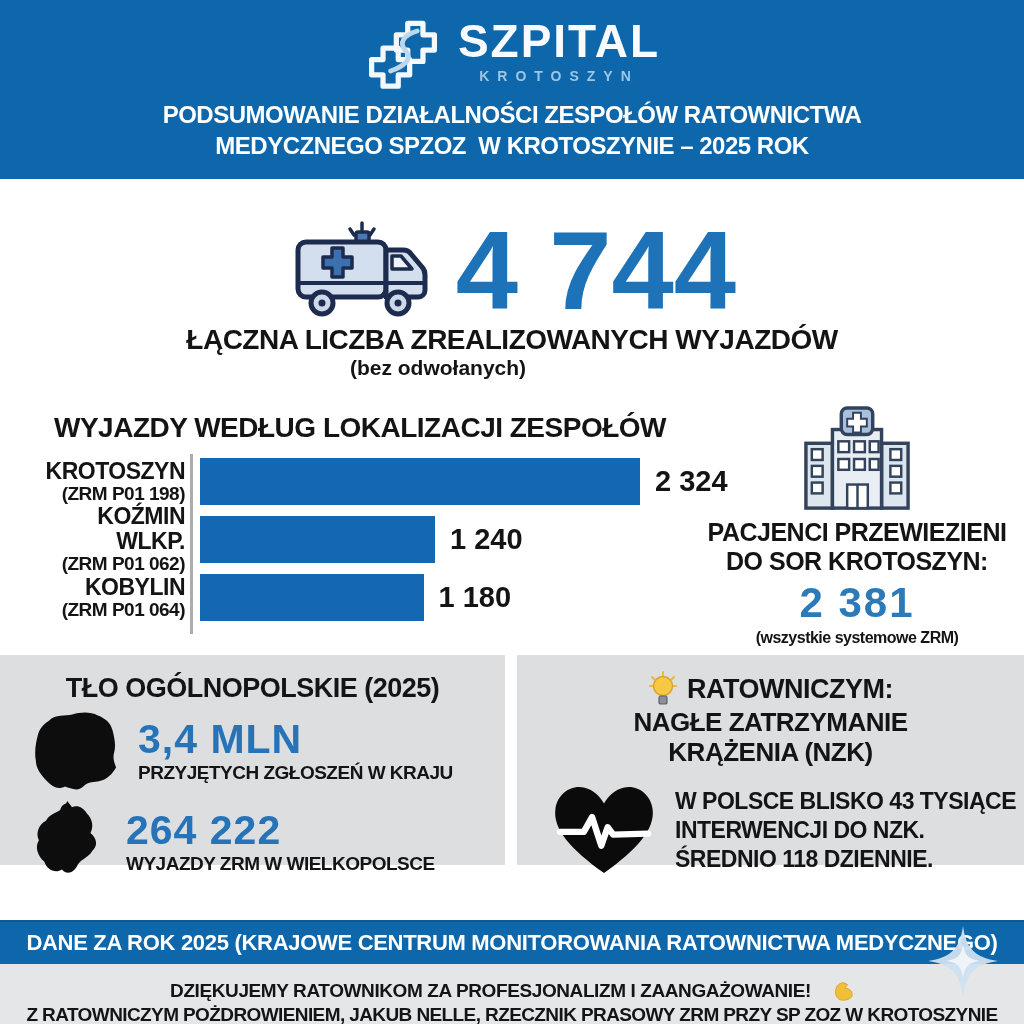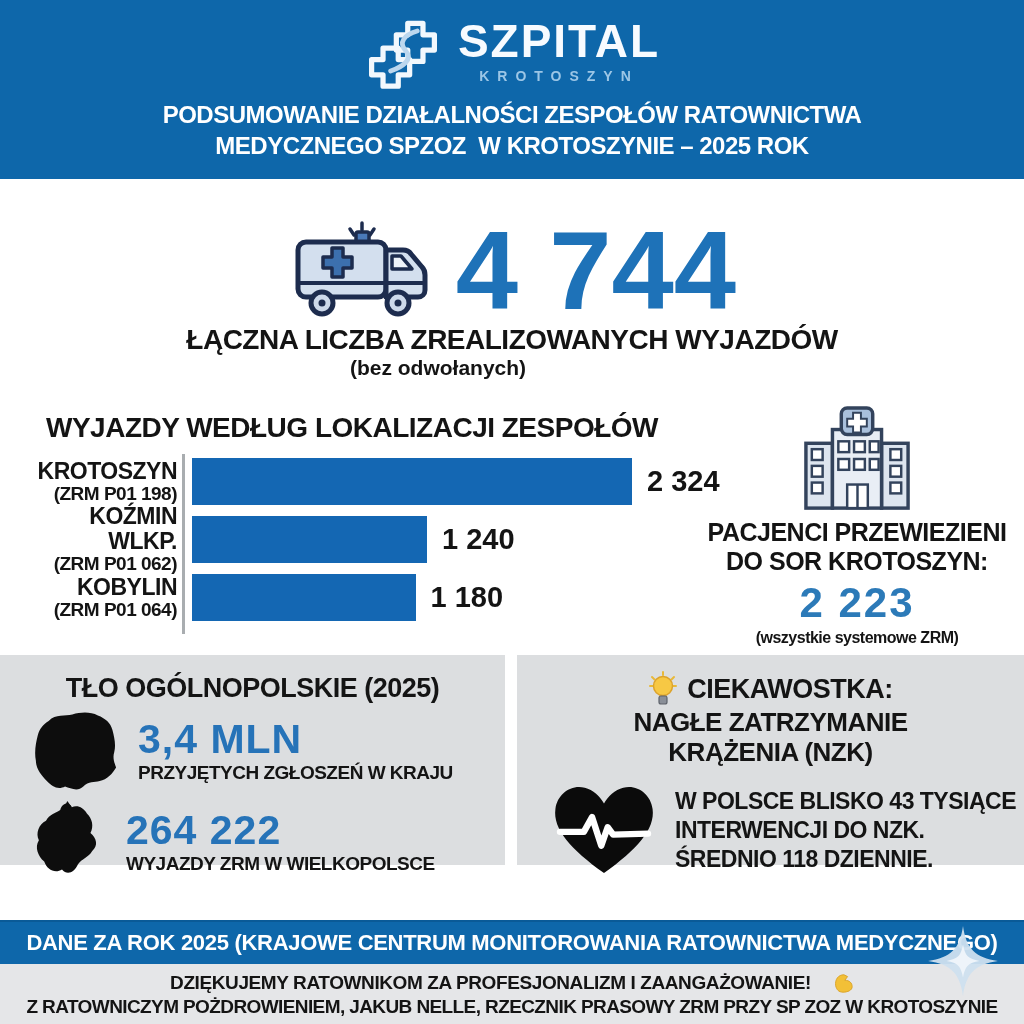--- a/index.html
+++ b/index.html
@@ -27,7 +27,7 @@
   .total-sub{position:absolute;top:356px;left:0;width:876px;text-align:center;
     font-size:21px;font-weight:bold;color:#141414;}
   
-  .chart{position:absolute;top:412px;left:22px;width:660px;}
+  .chart{position:absolute;top:412px;left:30px;width:660px;}
   .chart-title{text-align:center;font-size:28px;font-weight:bold;letter-spacing:-0.5px;}
   .chart-body{position:relative;margin-top:14px;}
   .axis{position:absolute;left:160px;top:-4px;width:3px;height:180px;background:#a9adb0;}

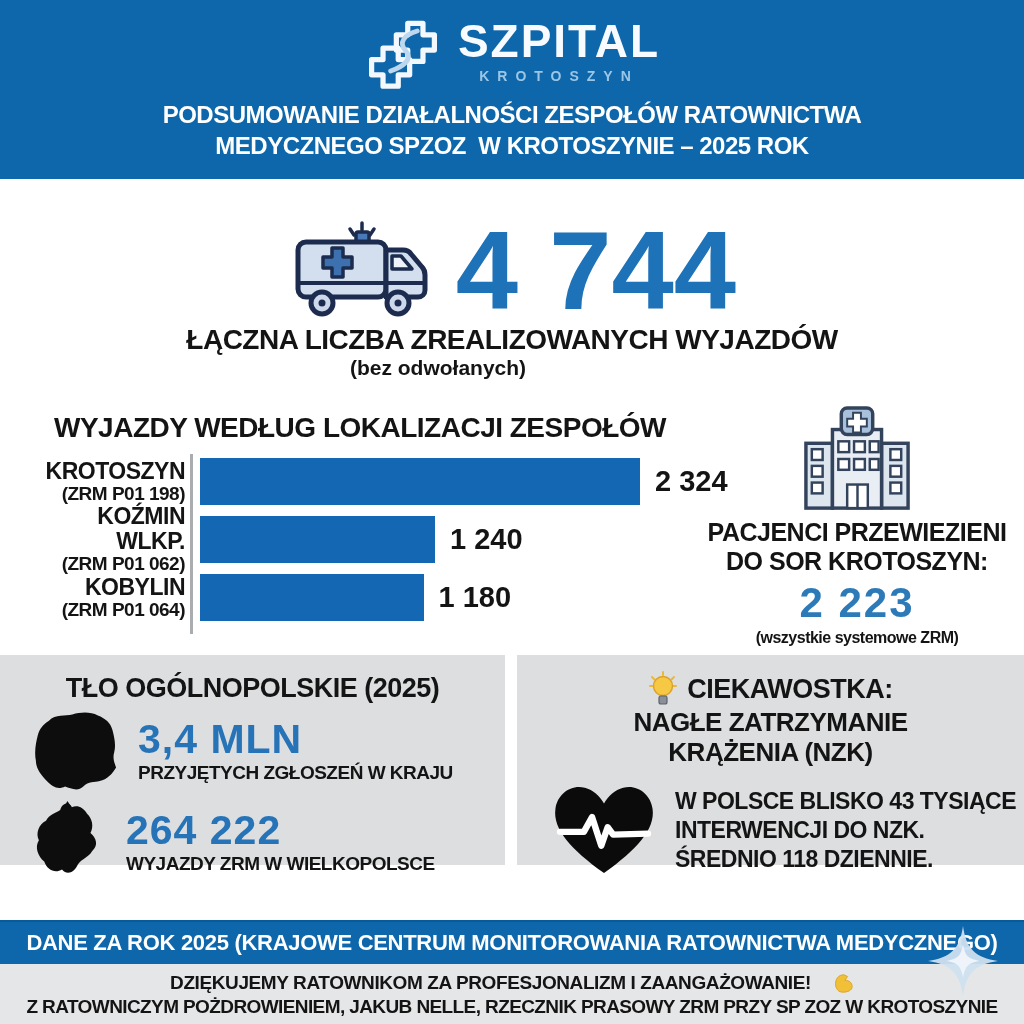--- a/index.html
+++ b/index.html
@@ -185,7 +185,7 @@
   </span>
   <div class="sor-line">PACJENCI PRZEWIEZIENI</div>
   <div class="sor-line">DO SOR KROTOSZYN:</div>
-  <div class="sor-value">2 223</div>
+  <div class="sor-value">2 381</div>
   <div class="sor-note">(wszystkie systemowe ZRM)</div>
 </div>
 

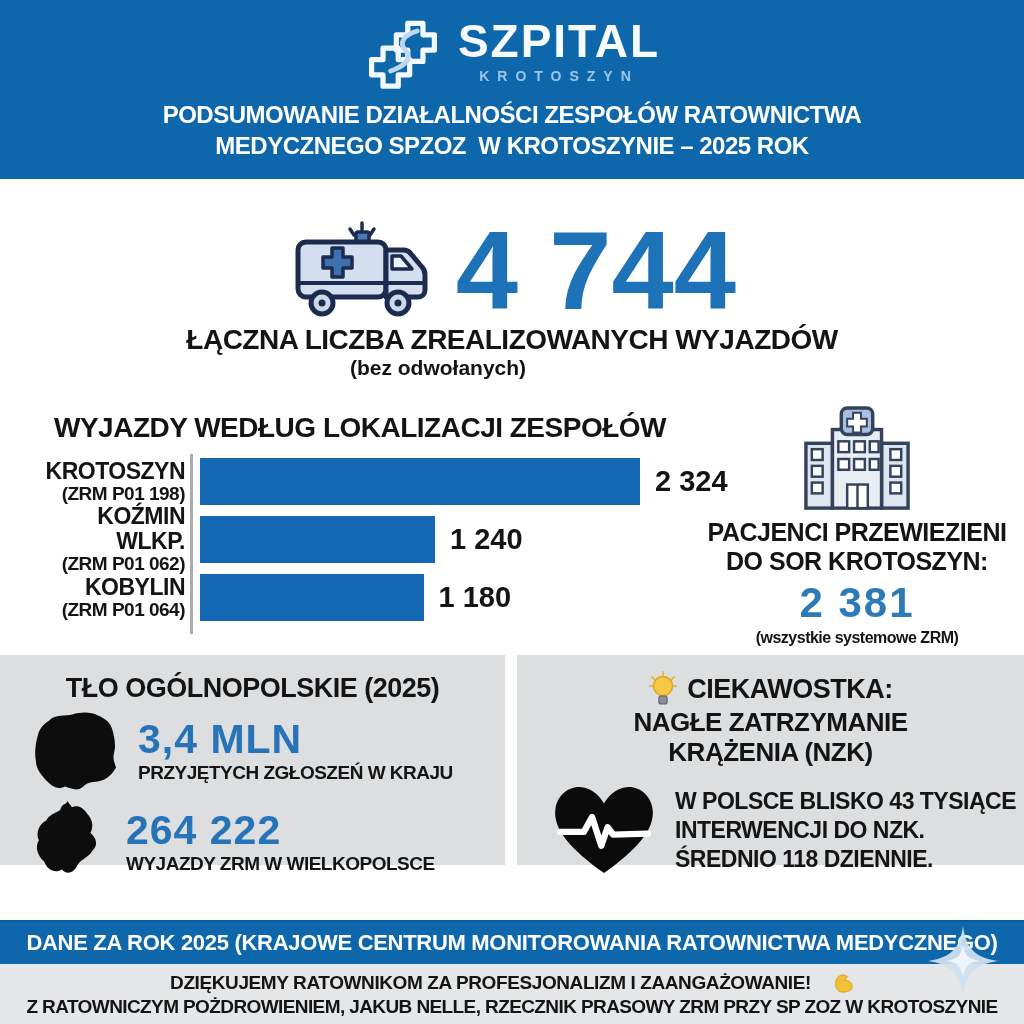--- a/index.html
+++ b/index.html
@@ -237,7 +237,7 @@
         <rect x="11" y="25" width="8" height="8" rx="2" fill="#8a8f98" stroke="#5e636b" stroke-width="1.2"></rect>
       </svg>
     </span>
-    <span class="fact-title">CIEKAWOSTKA:</span>
+    <span class="fact-title">RATOWNICZYM:</span>
   </div>
   <div class="fact-sub">
     <div>NAGŁE ZATRZYMANIE</div>

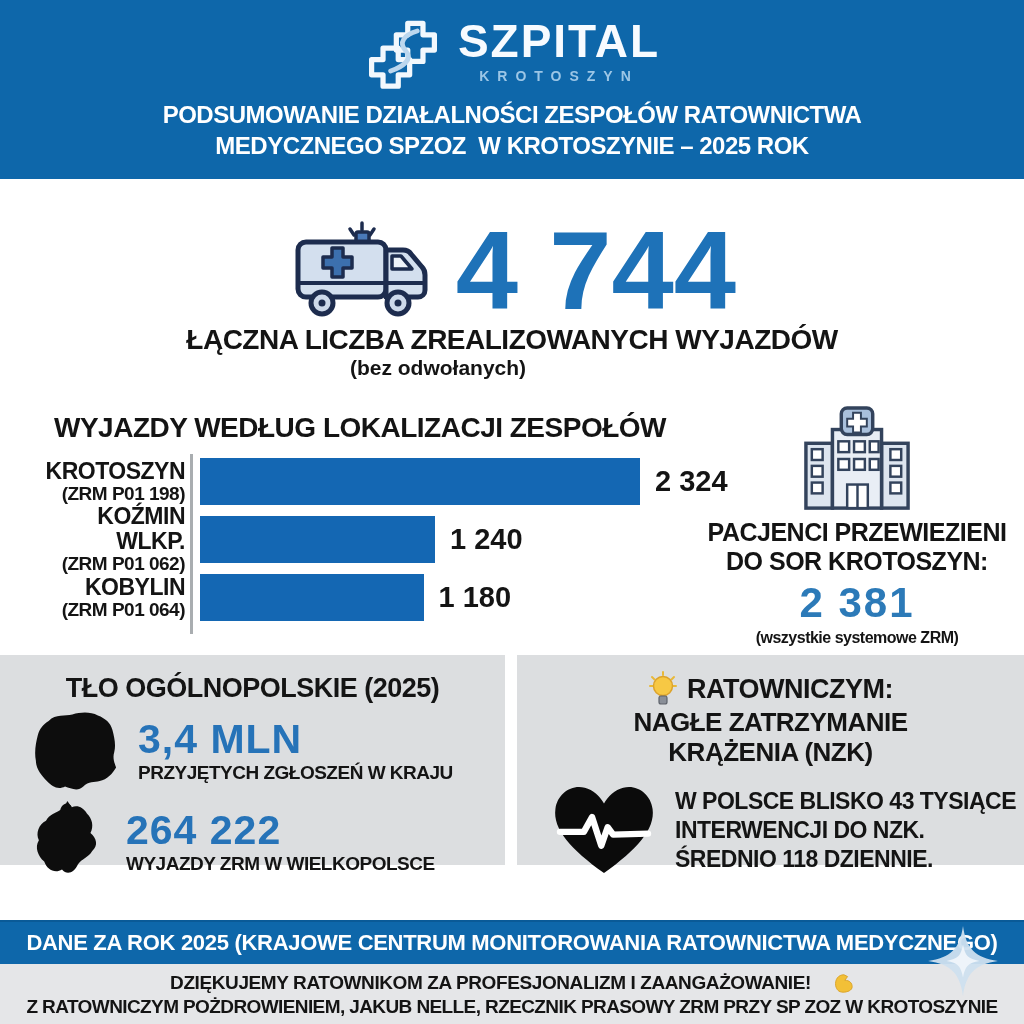--- a/index.html
+++ b/index.html
@@ -63,7 +63,7 @@
     font-size:22px;font-weight:bold;letter-spacing:-0.3px;border-top:2px solid #0a5a97;box-sizing:border-box;}
   .footer-strip{position:absolute;top:964px;left:0;width:1024px;height:60px;background:#e5e6e8;
     text-align:center;color:#141414;font-weight:bold;}
-  .thanks-line{font-size:19px;margin-top:8px;letter-spacing:-0.4px;display:flex;
+  .thanks-line{font-size:19px;margin-top:16px;letter-spacing:-0.4px;display:flex;
     justify-content:center;align-items:center;gap:21px;}
   .sig-line{font-size:19px;margin-top:2px;letter-spacing:-0.6px;white-space:nowrap;}
   .sparkle{position:absolute;top:924px;left:926px;width:74px;height:74px;z-index:5;}

